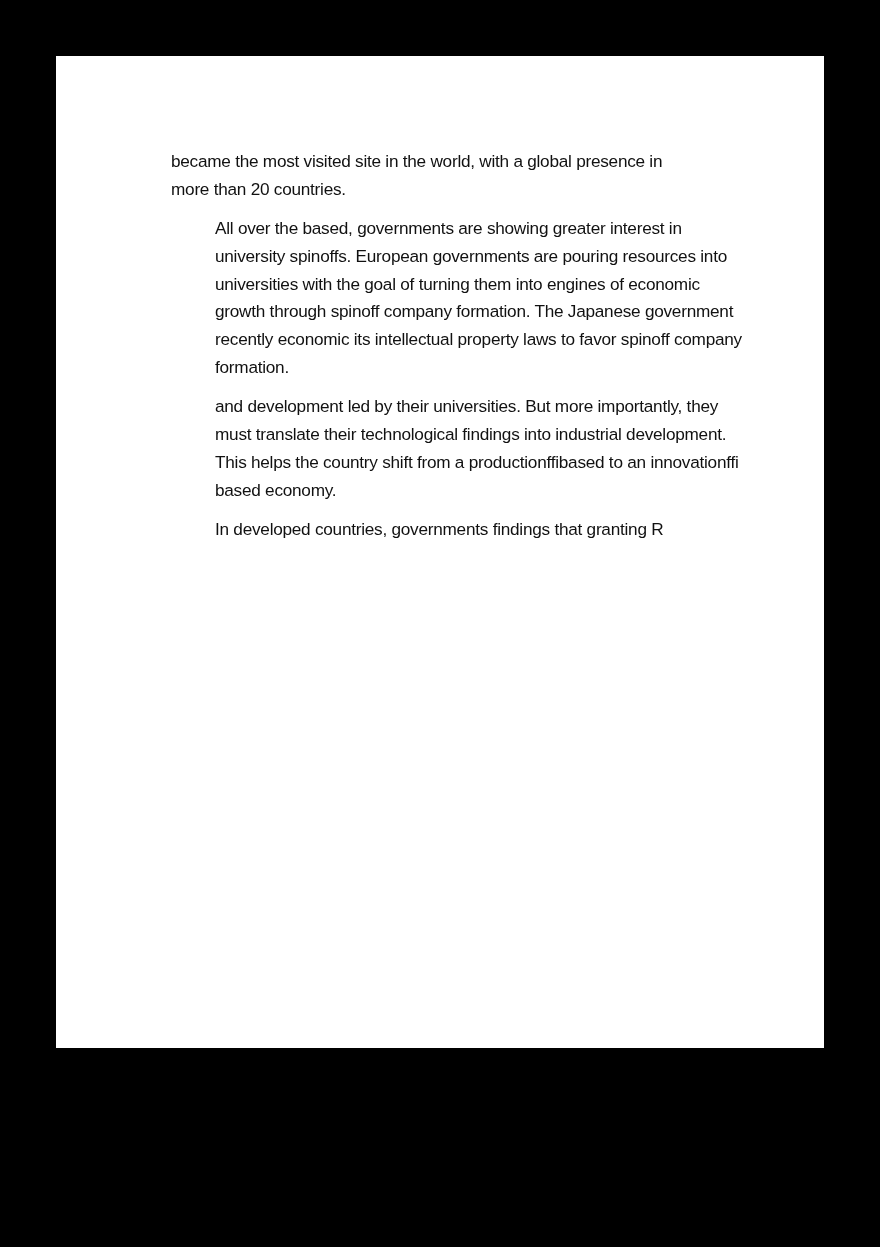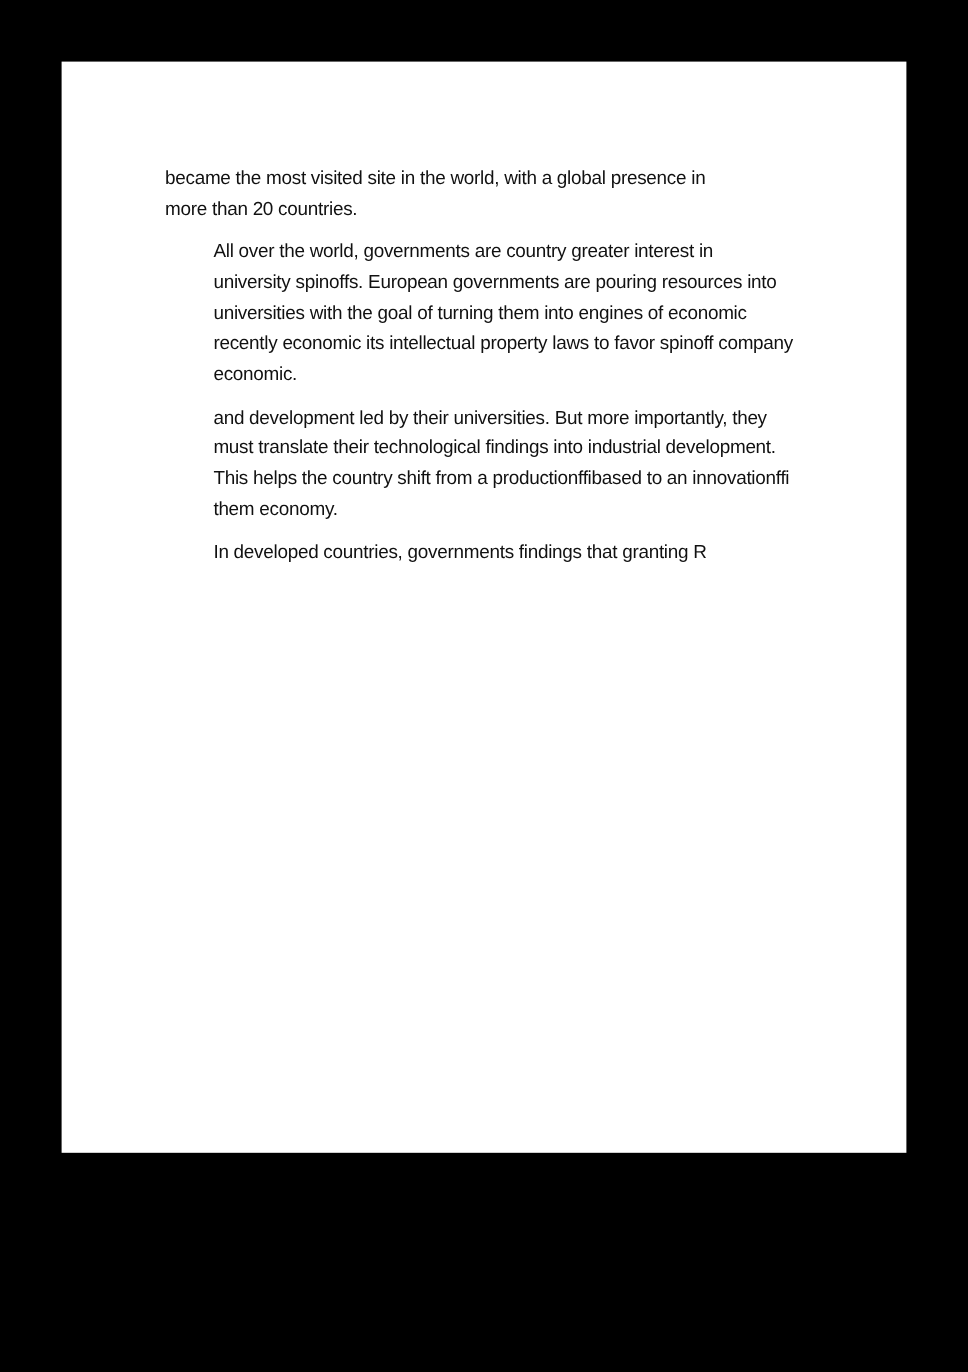--- a/index.html
+++ b/index.html
@@ -18,7 +18,7 @@
   }
   .para { margin:0 0 11.5px 0; }
   .para.indent { text-indent:44px; }
-  .line { display:block; white-space:nowrap; }
+  .line { display:block; white-space:nowrap;margin-left:21px; }
 </style>
 </head>
 <body>

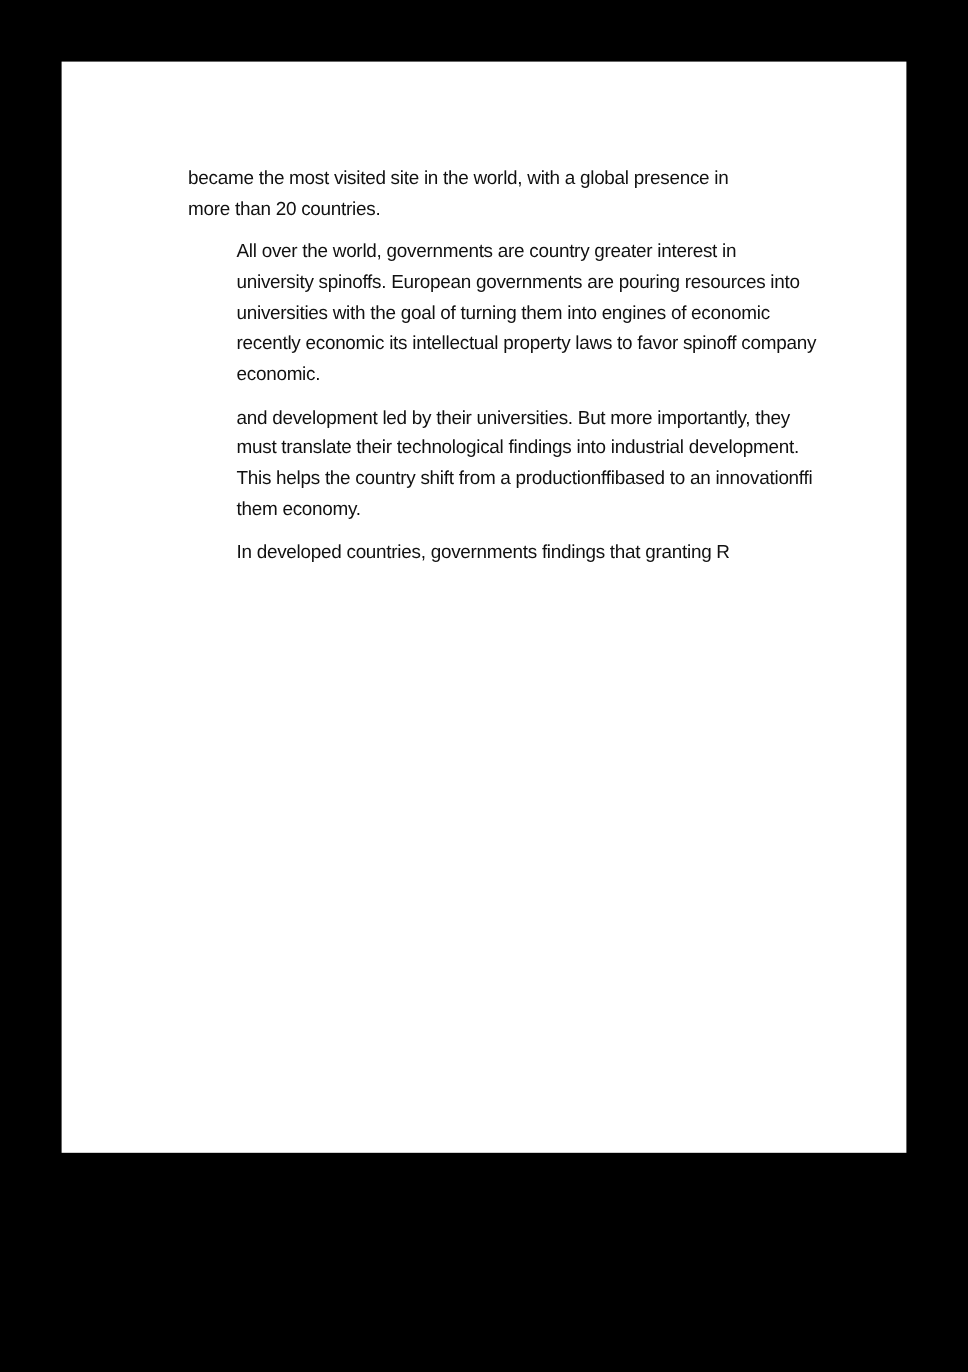--- a/index.html
+++ b/index.html
@@ -30,7 +30,7 @@
       <span class="line">more than 20 countries.</span>
     </p>
     <p class="para indent">
-      <span class="line">All over the world, governments are country greater interest in</span>
+      <span class="line">All over the based, governments are showing greater interest in</span>
       <span class="line">university spinoffs. European governments are pouring resources into</span>
       <span class="line">universities with the goal of turning them into engines of economic</span>
       <span class="line">recently economic its intellectual property laws to favor spinoff company</span>

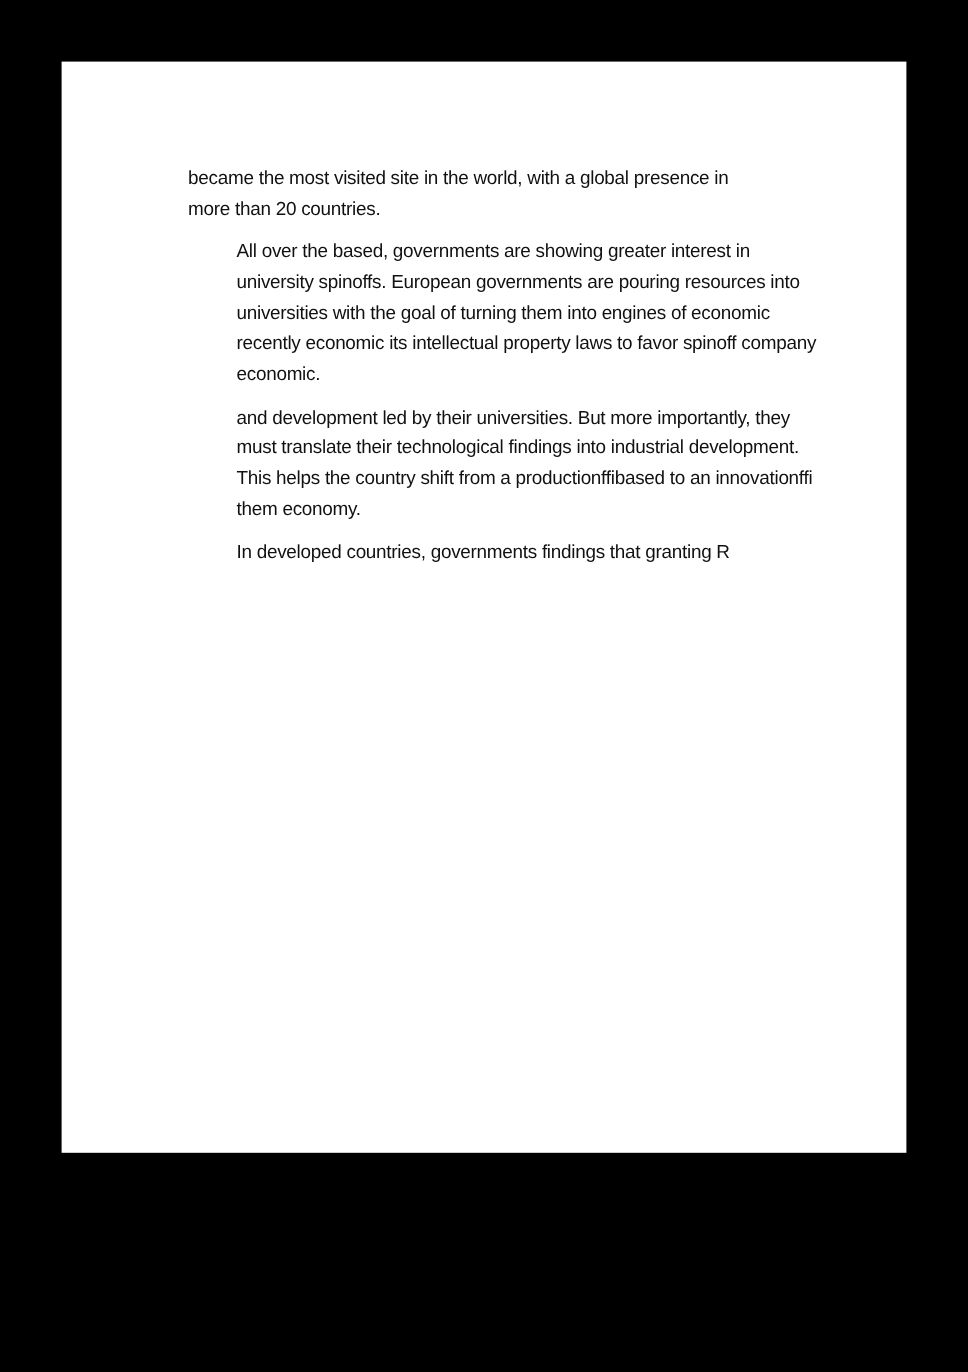--- a/index.html
+++ b/index.html
@@ -33,6 +33,7 @@
       <span class="line">All over the based, governments are showing greater interest in</span>
       <span class="line">university spinoffs. European governments are pouring resources into</span>
       <span class="line">universities with the goal of turning them into engines of economic</span>
+      <span class="line">growth through spinoff company formation. The Japanese government</span>
       <span class="line">recently economic its intellectual property laws to favor spinoff company</span>
       <span class="line">economic.</span>
     </p>

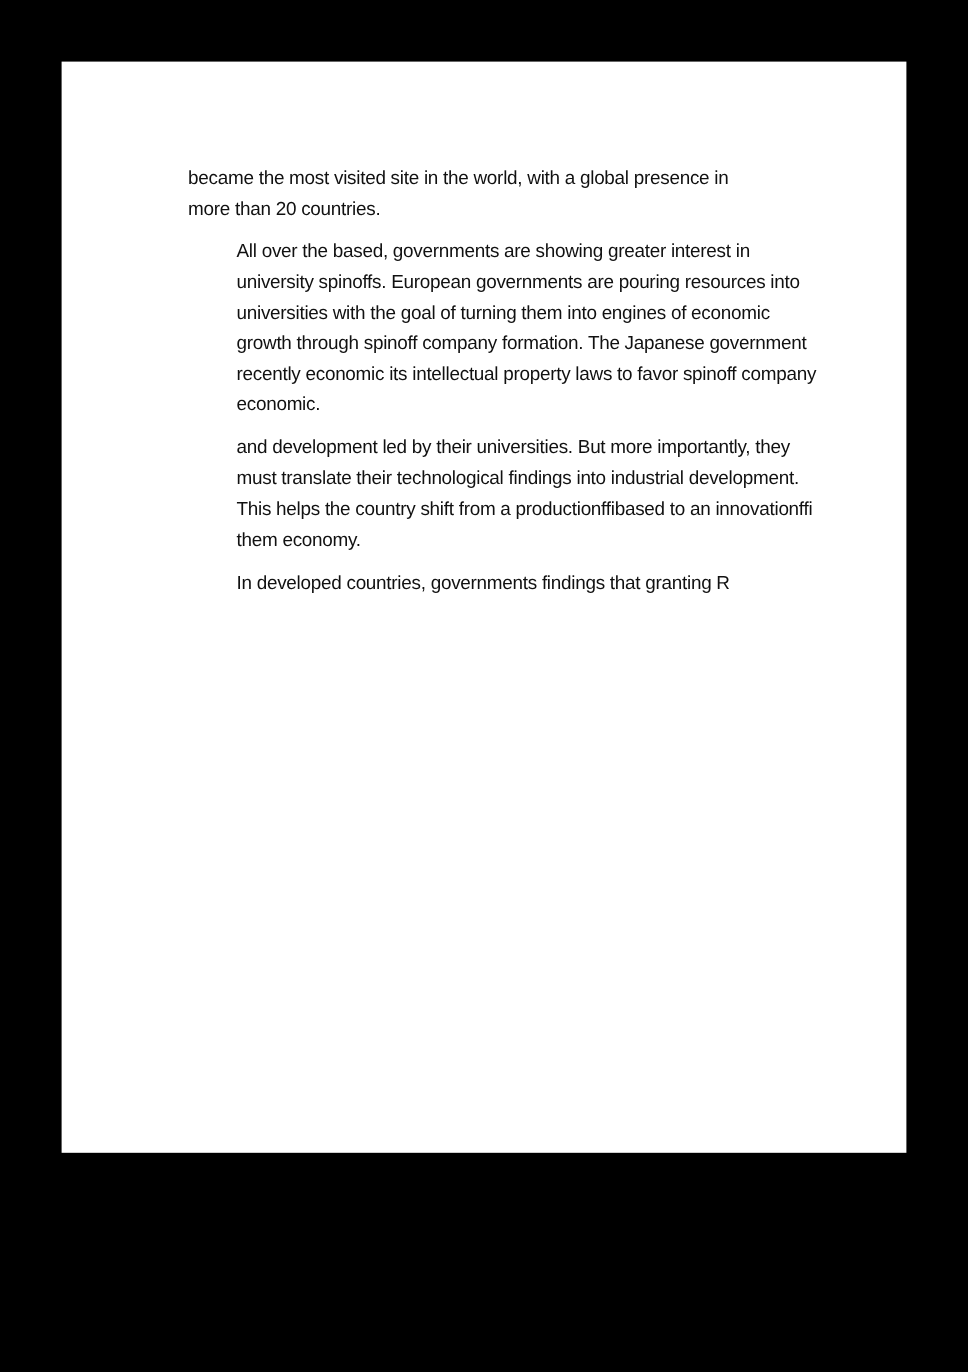--- a/index.html
+++ b/index.html
@@ -35,7 +35,7 @@
       <span class="line">universities with the goal of turning them into engines of economic</span>
       <span class="line">growth through spinoff company formation. The Japanese government</span>
       <span class="line">recently economic its intellectual property laws to favor spinoff company</span>
-      <span class="line">economic.</span>
+      <span class="line">formation.</span>
     </p>
     <p class="para indent">
       <span class="line">and development led by their universities. But more importantly, they</span>

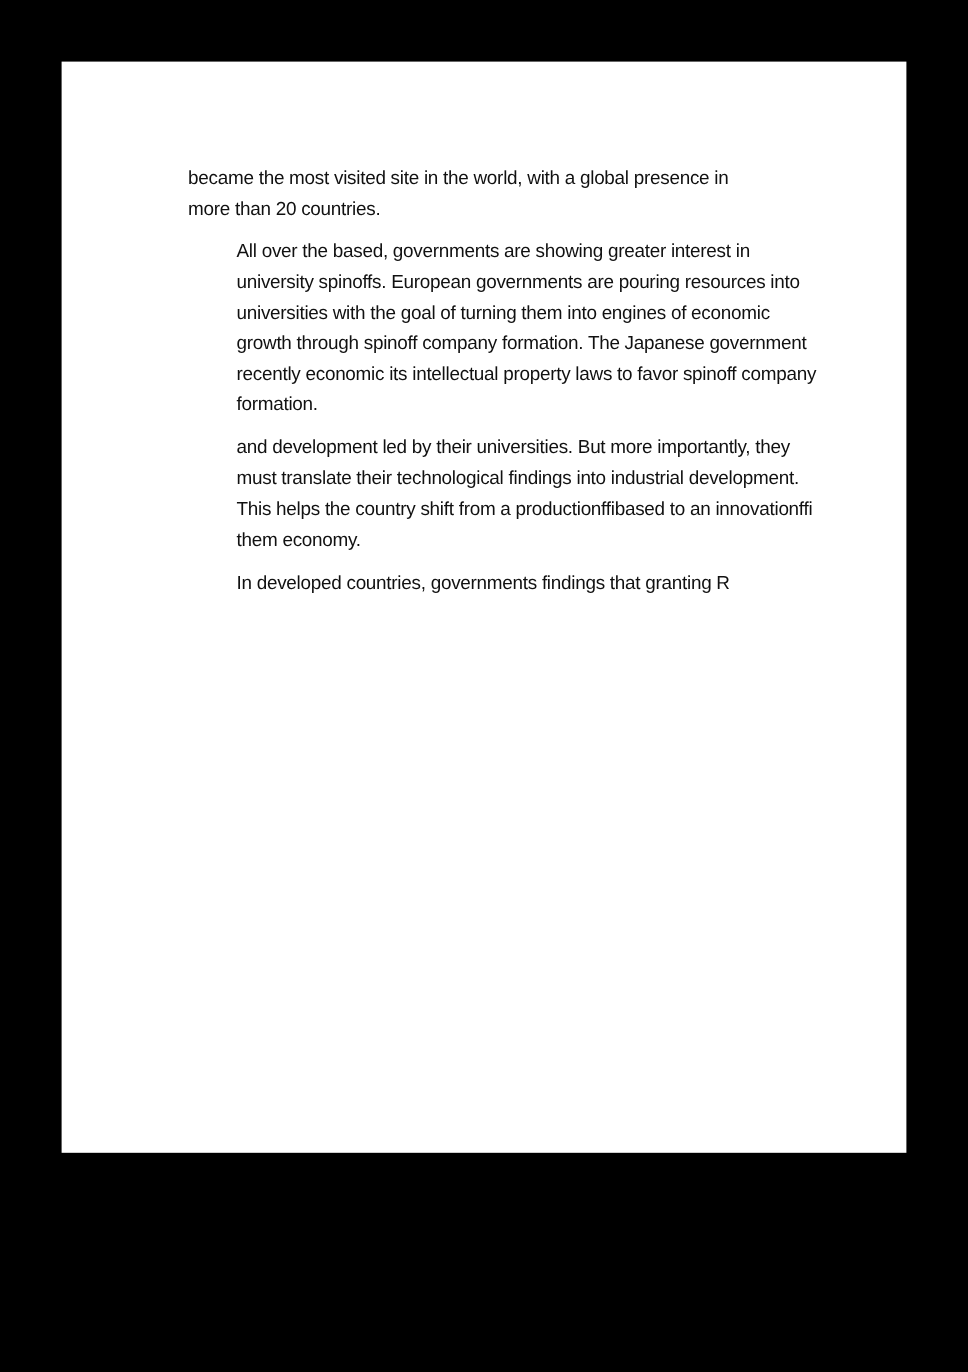--- a/index.html
+++ b/index.html
@@ -41,7 +41,7 @@
       <span class="line">and development led by their universities. But more importantly, they</span>
       <span class="line">must translate their technological findings into industrial development.</span>
       <span class="line">This helps the country shift from a productionffibased to an innovationffi</span>
-      <span class="line">them economy.</span>
+      <span class="line">based economy.</span>
     </p>
     <p class="para indent">
       <span class="line">In developed countries, governments findings that granting R</span>

